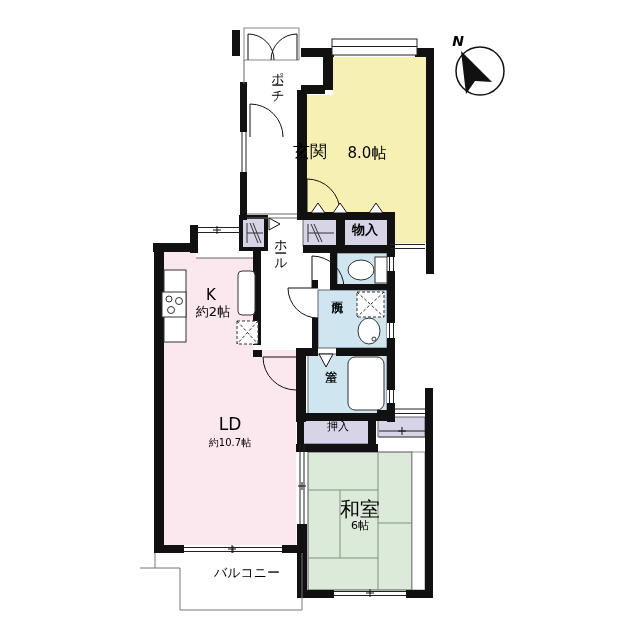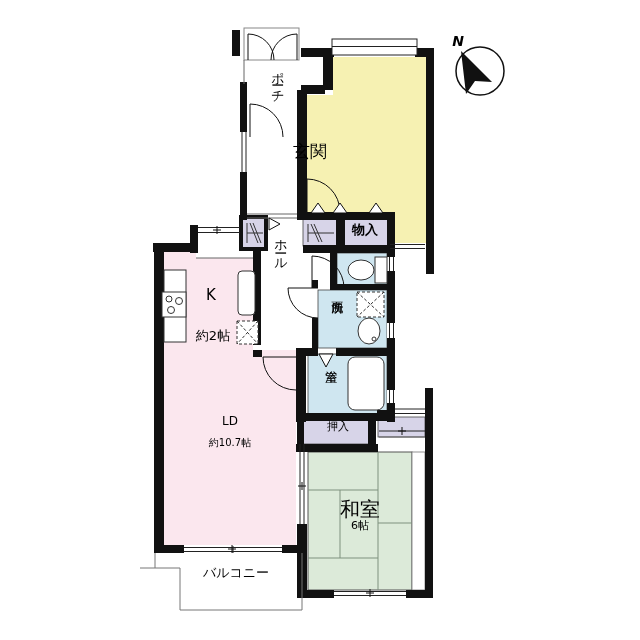--- a/index.html
+++ b/index.html
@@ -212,6 +212,7 @@
   <div class="lbl vtext" style="left:270px;top:62px;font-size:13px;">ポーチ</div>
   <div class="lbl" style="left:246px;top:142px;width:56px;font-size:17px;margin-left:36px;">玄関</div>
 
+  <div class="lbl" style="left:317px;top:145px;width:100px;font-size:15px;">8.0帖</div>
 
   <div class="lbl vtext" style="left:273px;top:230px;font-size:13px;">ホール</div>
   <div class="lbl" style="left:340px;top:223px;width:50px;font-size:13px;font-weight:bold;">物入</div>

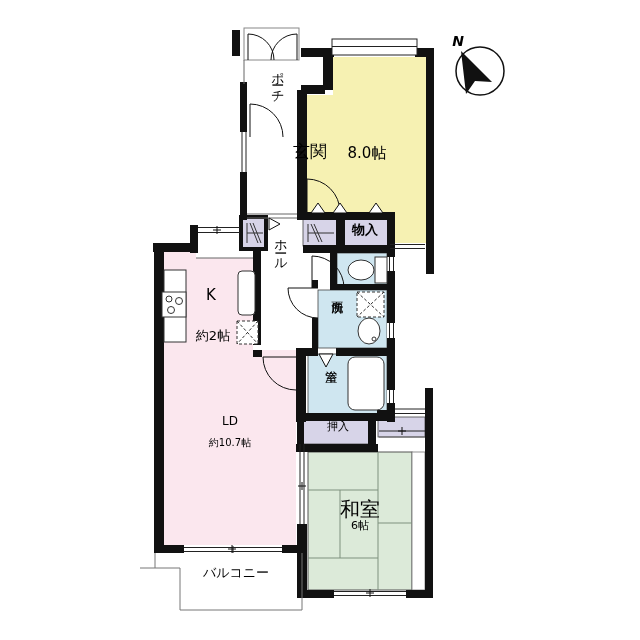--- a/index.html
+++ b/index.html
@@ -221,7 +221,7 @@
   <div class="lbl vtext" style="left:324px;top:361px;font-size:12px;letter-spacing:0;">浴室</div>
 
   <div class="lbl" style="left:186px;top:287px;width:50px;font-size:15px;">K</div>
-  <div class="lbl" style="left:180px;top:305px;width:66px;font-size:13px;margin-top:24px;">約2帖</div>
+  <div class="lbl" style="left:180px;top:305px;width:66px;font-size:13px;">約2帖</div>
 
   <div class="lbl" style="left:200px;top:415px;width:60px;font-size:12px;">LD</div>
   <div class="lbl" style="left:185px;top:437px;width:90px;font-size:10px;">約10.7帖</div>

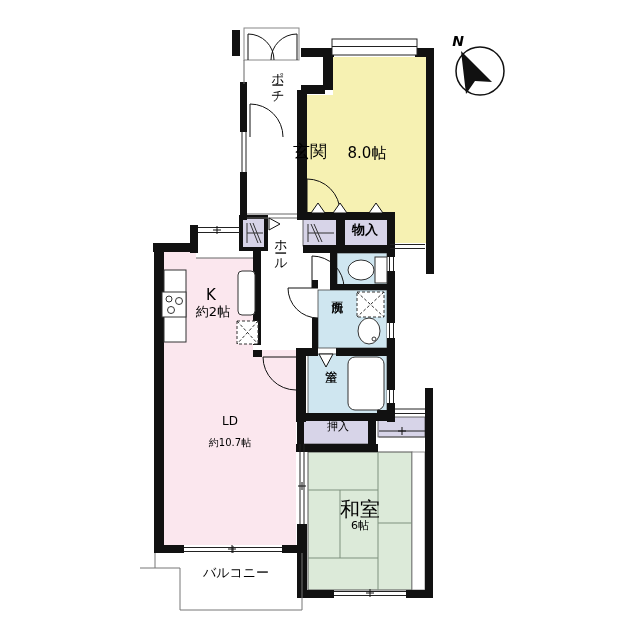--- a/index.html
+++ b/index.html
@@ -223,7 +223,7 @@
   <div class="lbl" style="left:186px;top:287px;width:50px;font-size:15px;">K</div>
   <div class="lbl" style="left:180px;top:305px;width:66px;font-size:13px;">約2帖</div>
 
-  <div class="lbl" style="left:200px;top:415px;width:60px;font-size:12px;">LD</div>
+  <div class="lbl" style="left:200px;top:415px;width:60px;font-size:17px;">LD</div>
   <div class="lbl" style="left:185px;top:437px;width:90px;font-size:10px;">約10.7帖</div>
 
   <div class="lbl" style="left:310px;top:421px;width:56px;font-size:11px;">押入</div>

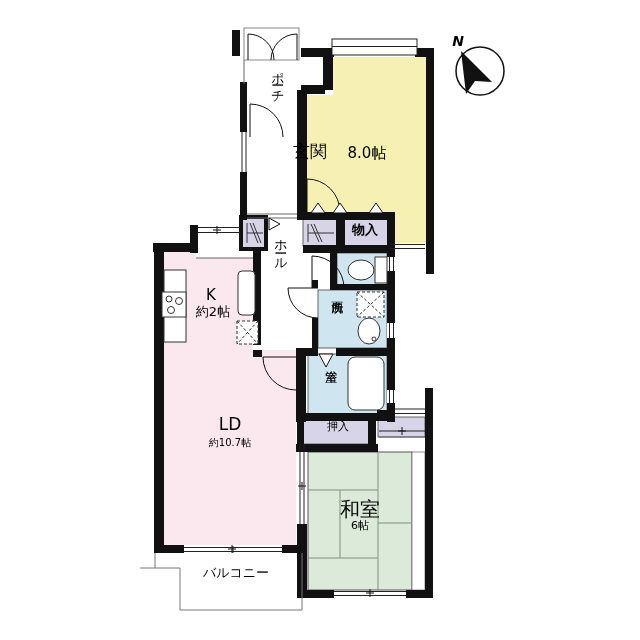--- a/index.html
+++ b/index.html
@@ -231,7 +231,7 @@
   <div class="lbl" style="left:329px;top:498px;width:62px;font-size:20px;">和室</div>
   <div class="lbl" style="left:334px;top:520px;width:52px;font-size:11px;">6帖</div>
 
-  <div class="lbl" style="left:190px;top:566px;width:92px;font-size:13px;">バルコニー</div>
+  <div class="lbl" style="left:201px;top:566px;width:92px;font-size:13px;">バルコニー</div>
 
   <div class="lbl it" style="left:448px;top:34px;width:20px;font-size:14px;">N</div>
 </div>

